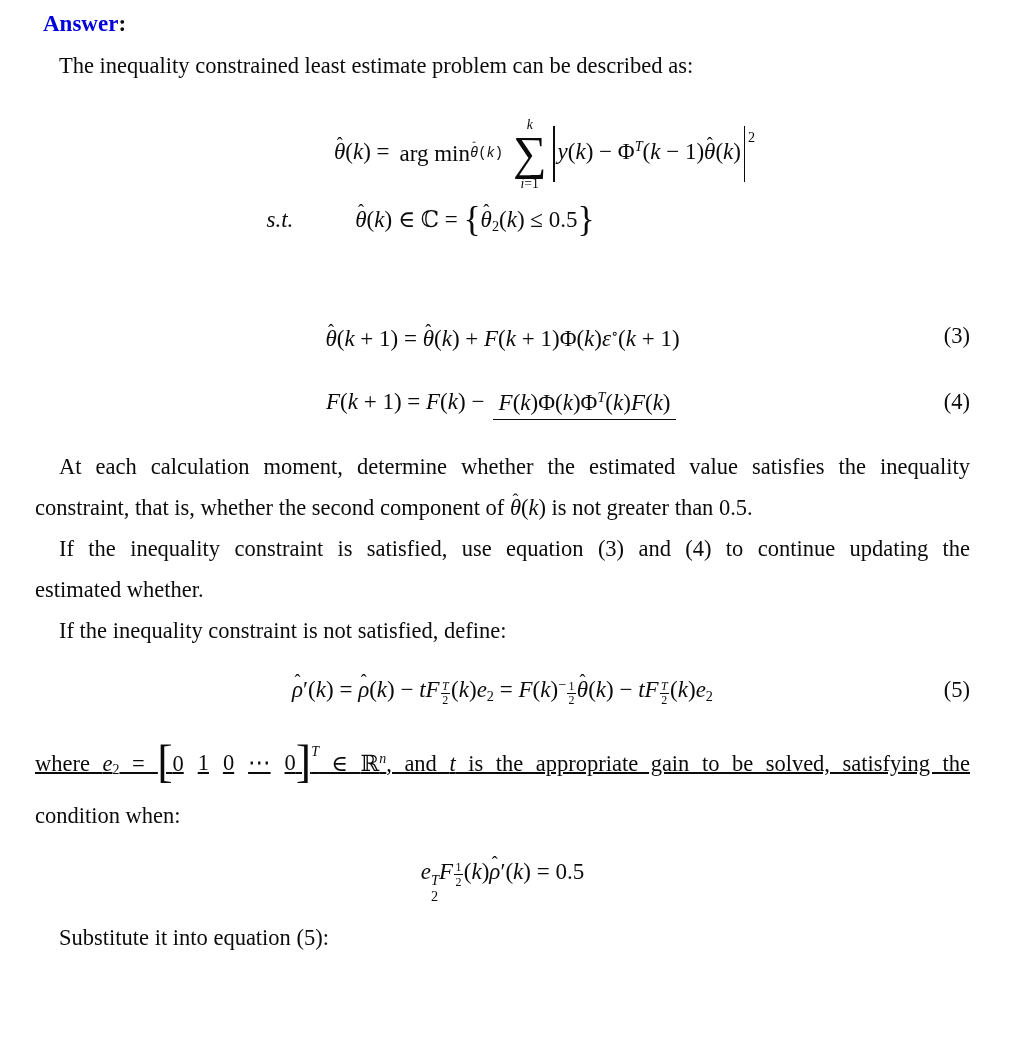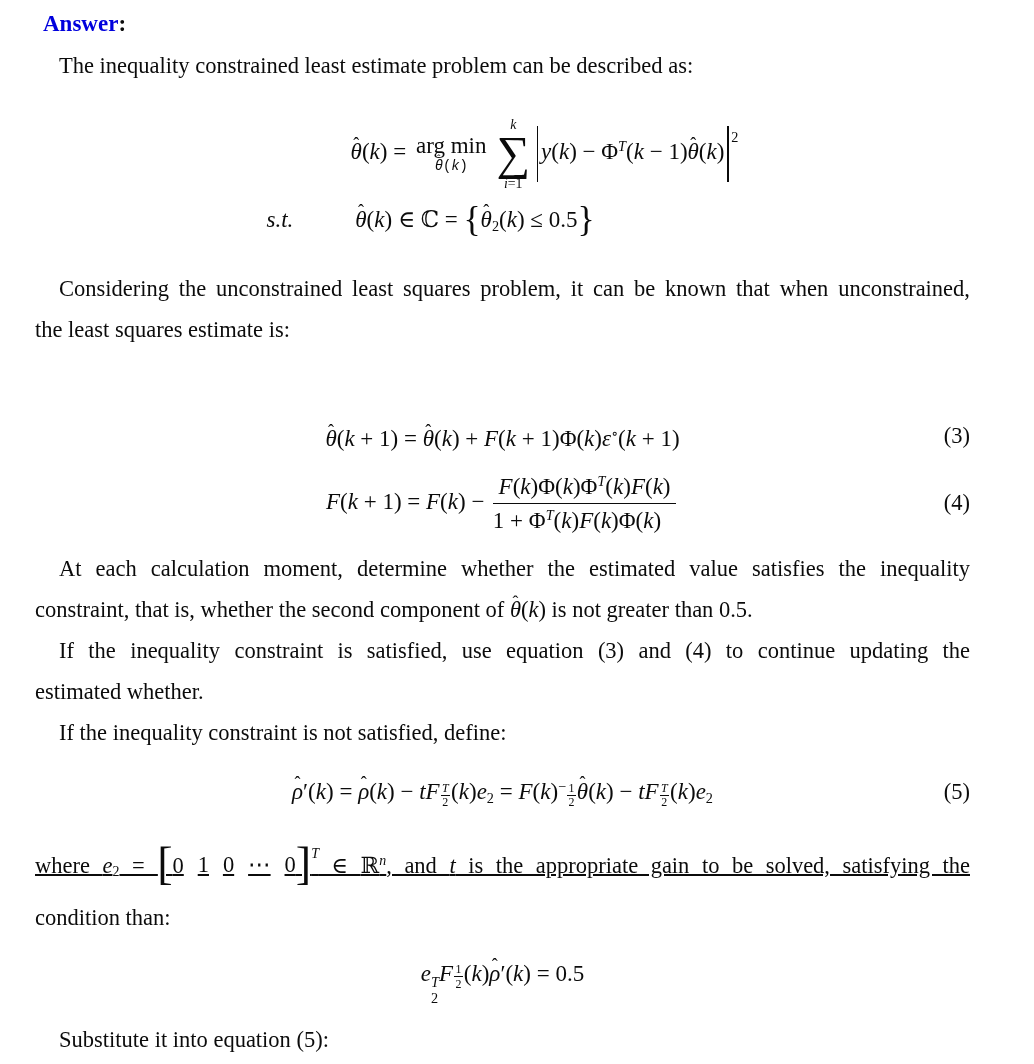--- a/index.html
+++ b/index.html
@@ -42,7 +42,7 @@
     line-height:1;margin:0 0.18em 0 0.25em;}
   .sum .lim{font-size:0.6em;line-height:1.25;}
   .sum .sg{font-size:2.05em;line-height:0.88;}
-  .argmin{display:inline-flex;flex-direction:column;align-items:center;vertical-align:middle;
+  .argmin{display:inline-flex;flex-direction:row;align-items:center;vertical-align:middle;
     line-height:1.15;margin:8px 0.18em;}
   .argmin .lim{font-size:0.6em;font-family:Liberation Mono, monospace;}
   .frac{display:inline-flex;flex-direction:column;align-items:flex-start;vertical-align:middle;

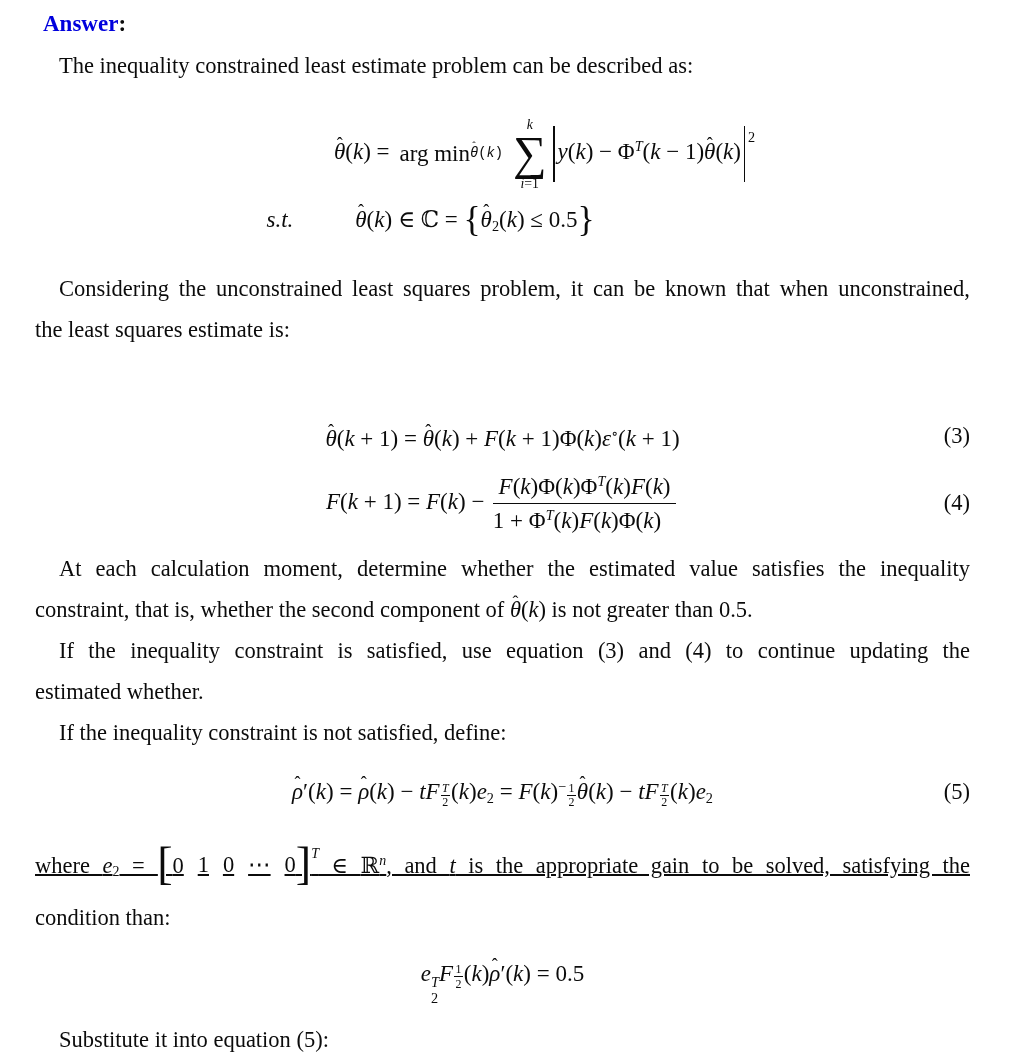--- a/index.html
+++ b/index.html
@@ -88,10 +88,6 @@
       </span><span class="vb"></span><i>y</i>(<i>k</i>) − Φ<span class="sup"><i>T</i></span>(<i>k</i> − 1)<span class="hat"><i>θ</i></span>(<i>k</i>)<span class="vb"></span><span class="sq">2</span></div>
   <div class="eqrow eq1r2"><i>s.t.</i><span class="gap"></span><span class="hat"><i>θ</i></span>(<i>k</i>) ∈ <span class="bb">ℂ</span> = <span class="brc">{</span><span class="hat"><i>θ</i></span><span class="sub">2</span>(<i>k</i>) ≤ 0.5<span class="brc">}</span></div>
 
-  <div class="para p2">
-    <div class="pline indent jfull">Considering the unconstrained least squares problem, it can be known that when unconstrained,</div>
-    <div class="pline">the least squares estimate is:</div>
-  </div>
 
   <div class="eqrow eq3row">
     <span><span class="hat"><i>θ</i></span>(<i>k</i> + 1) = <span class="hat"><i>θ</i></span>(<i>k</i>) + <i>F</i>(<i>k</i> + 1)Φ(<i>k</i>)<i>ε</i><span class="sup">∘</span>(<i>k</i> + 1)</span>

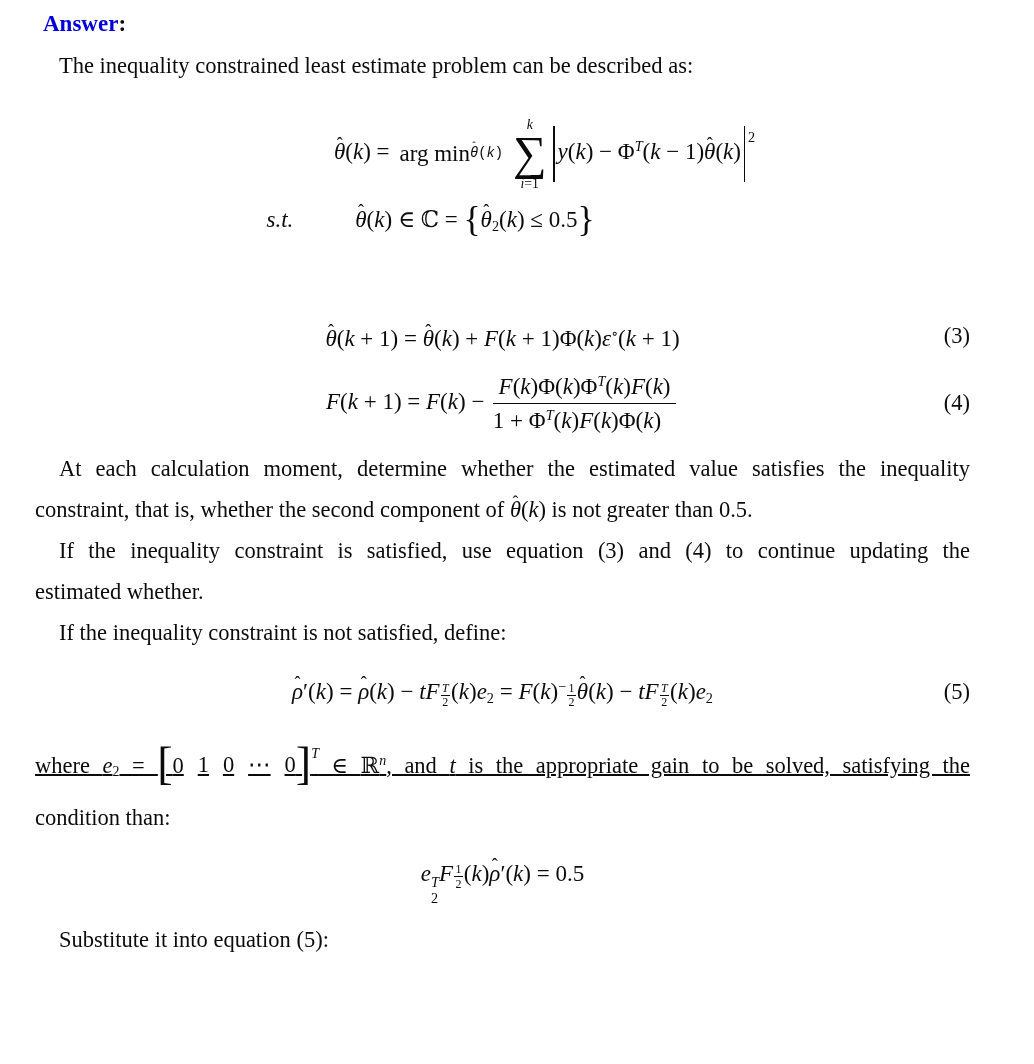--- a/index.html
+++ b/index.html
@@ -97,7 +97,6 @@
   <div class="eqrow eq4row">
     <span><i>F</i>(<i>k</i> + 1) = <i>F</i>(<i>k</i>) − <span class="frac">
           <span class="fn"><i>F</i>(<i>k</i>)Φ(<i>k</i>)Φ<span class="sup"><i>T</i></span>(<i>k</i>)<i>F</i>(<i>k</i>)</span>
-          <span class="fd">1 + Φ<span class="sup"><i>T</i></span>(<i>k</i>)<i>F</i>(<i>k</i>)Φ(<i>k</i>)</span>
         </span></span>
     <span class="eqlabel">(4)</span>
   </div>

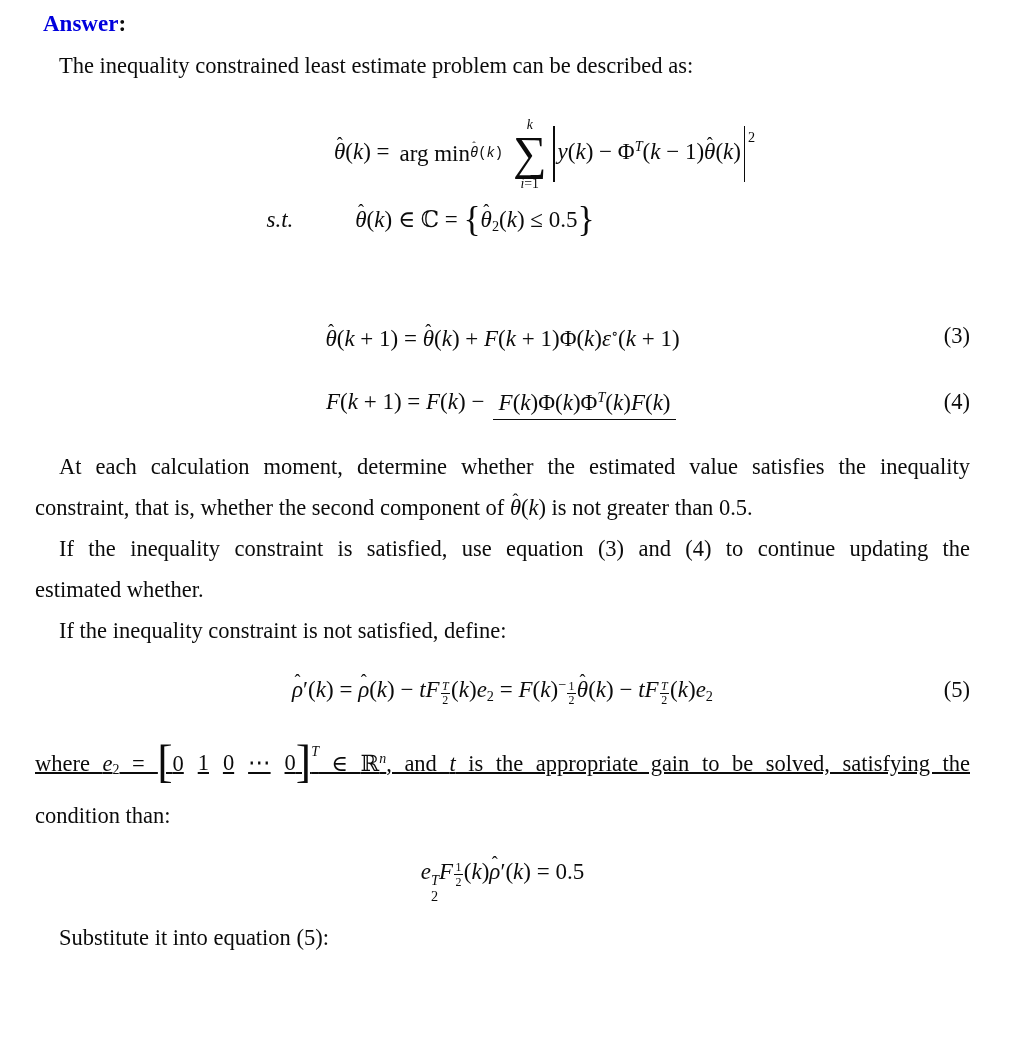--- a/index.html
+++ b/index.html
@@ -131,7 +131,7 @@
 
   <div class="para">
     <div class="pline jfull p6l1">where <i>e</i><span class="sub">2</span> = <span class="bkt">[</span>0<span class="ve">1</span><span class="ve">0</span><span class="ve">⋯</span><span class="ve">0</span><span class="bkt">]</span><span class="supTop"><i>T</i></span> ∈ <span class="bb">ℝ</span><span class="sup"><i>n</i></span>, and <i>t</i> is the appropriate gain to be solved, satisfying the</div>
-    <div class="pline">condition than:</div>
+    <div class="pline">condition when:</div>
   </div>
 
   <div class="eqrow eq6row"><i>e</i><span class="stk">

